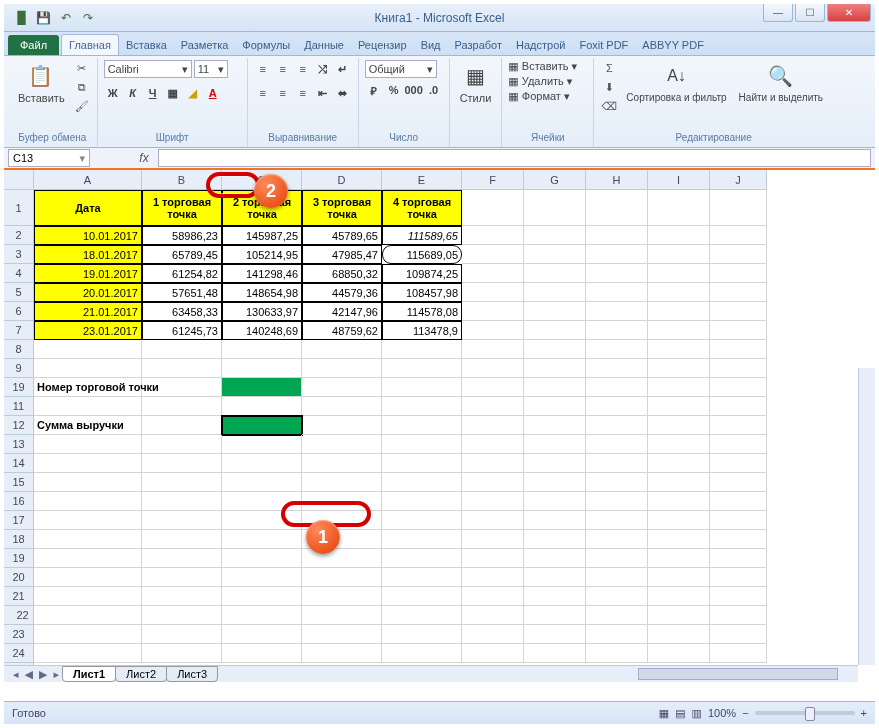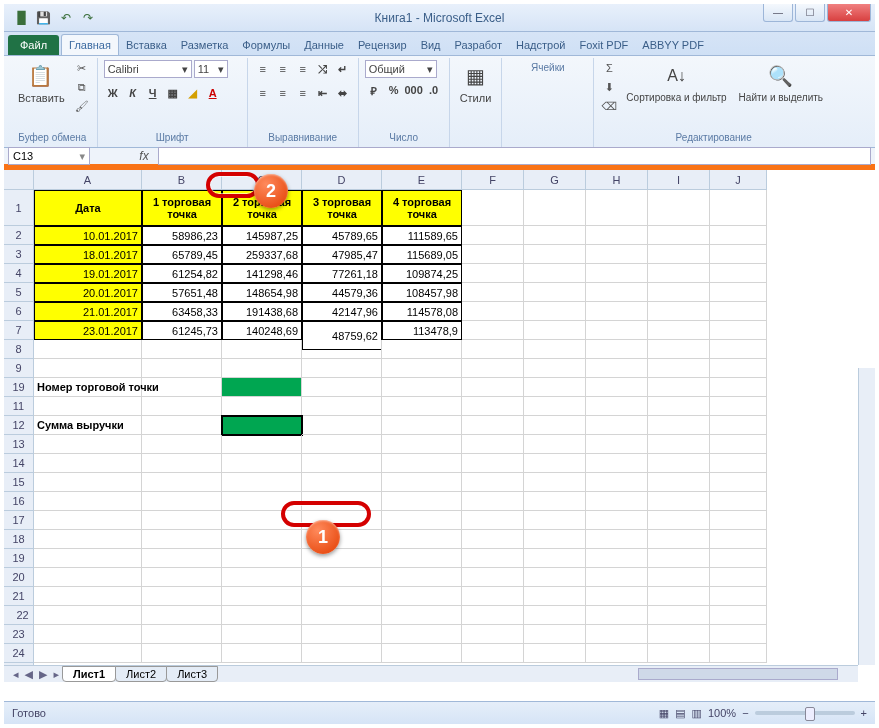--- a/index.html
+++ b/index.html
@@ -184,6 +184,11 @@
   </div>
 
   <div class="group" style="min-width:92px">
+    <div class="group-body" style="flex-direction:column;gap:2px">
+      <div style="font-size:11px">▦ <span>Вставить</span> ▾</div>
+      <div style="font-size:11px">▦ <span>Удалить</span> ▾</div>
+      <div style="font-size:11px">▦ <span>Формат</span> ▾</div>
+    </div>
     <div class="group-label">Ячейки</div>
   </div>
 

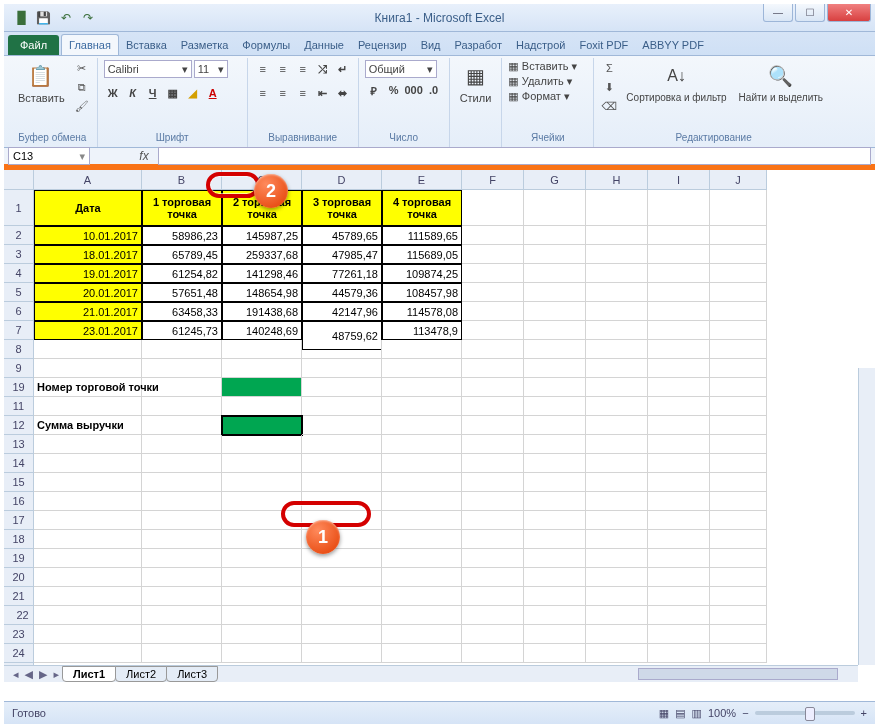--- a/index.html
+++ b/index.html
@@ -34,7 +34,7 @@
 .stylebtn { width: 18px; height: 18px; display: flex; align-items: center; justify-content: center; font-weight: bold; font-size: 11px; }
 
 
-.fbar { height: 22px; display: flex; align-items: center; border-bottom: 6px solid #f97316; background: #eef3fa; }
+.fbar { height: 22px; display: flex; align-items: center; border-bottom: 2px solid #f97316; background: #eef3fa; }
 .namebox { width: 82px; height: 18px; border: 1px solid #aac; background: #fff; margin: 0 4px; font-size: 11px; padding: 1px 4px; display: flex; align-items: center; justify-content: space-between; }
 .fx { width: 20px; text-align: center; font-style: italic; font-size: 12px; color: #555; }
 .formula-input { flex: 1; height: 18px; border: 1px solid #aac; background: #fff; margin: 0 4px; }

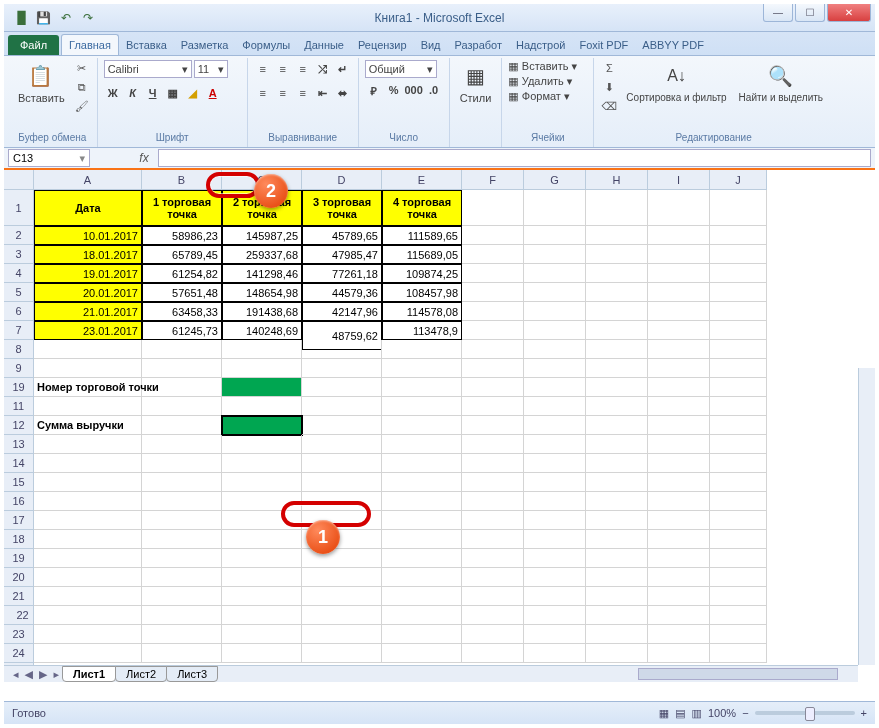--- a/index.html
+++ b/index.html
@@ -281,7 +281,7 @@
         <div class="cell num" style="width: 80px; height: 19px;">58986,23</div>
         <div class="cell num" style="width: 80px; height: 19px;">145987,25</div>
         <div class="cell num" style="width: 80px; height: 19px;">45789,65</div>
-        <div class="cell num" style="width: 80px; height: 19px;">111589,65</div>
+        <div class="cell num" style="width: 80px; height: 19px; font-style: italic;">111589,65</div>
         <div class="cell" style="width: 62px; height: 19px;"></div>
         <div class="cell" style="width: 62px; height: 19px;"></div>
         <div class="cell" style="width: 62px; height: 19px;"></div>

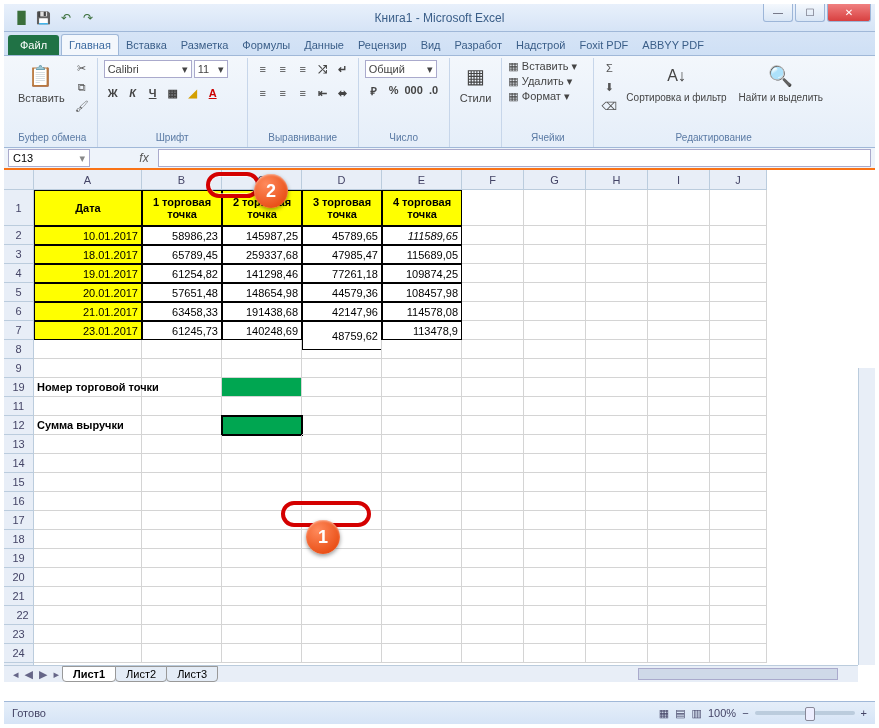--- a/index.html
+++ b/index.html
@@ -291,7 +291,7 @@
       <div class="cellrow" style="height: 19px;">
         <div class="cell date" style="width: 108px; height: 19px;">18.01.2017</div>
         <div class="cell num" style="width: 80px; height: 19px;">65789,45</div>
-        <div class="cell num" style="width: 80px; height: 19px;">259337,68</div>
+        <div class="cell num" style="width: 80px; height: 19px;">105214,95</div>
         <div class="cell num" style="width: 80px; height: 19px;">47985,47</div>
         <div class="cell num" style="width: 80px; height: 19px;">115689,05</div>
         <div class="cell" style="width: 62px; height: 19px;"></div>

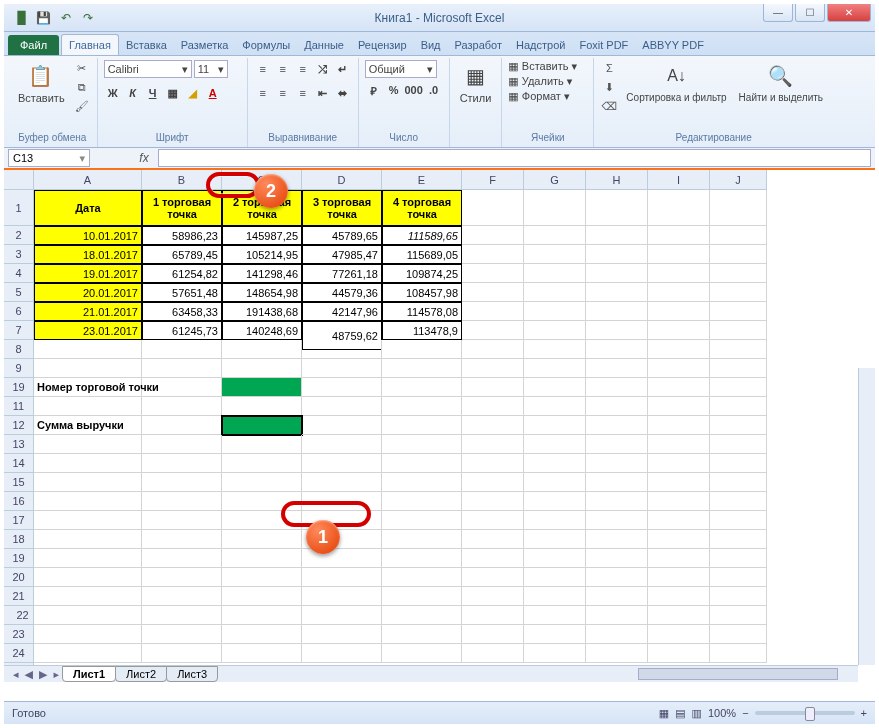--- a/index.html
+++ b/index.html
@@ -293,7 +293,7 @@
         <div class="cell num" style="width: 80px; height: 19px;">65789,45</div>
         <div class="cell num" style="width: 80px; height: 19px;">105214,95</div>
         <div class="cell num" style="width: 80px; height: 19px;">47985,47</div>
-        <div class="cell num" style="width: 80px; height: 19px;">115689,05</div>
+        <div class="cell num" style="width: 80px; height: 19px; border-radius: 9px;">115689,05</div>
         <div class="cell" style="width: 62px; height: 19px;"></div>
         <div class="cell" style="width: 62px; height: 19px;"></div>
         <div class="cell" style="width: 62px; height: 19px;"></div>

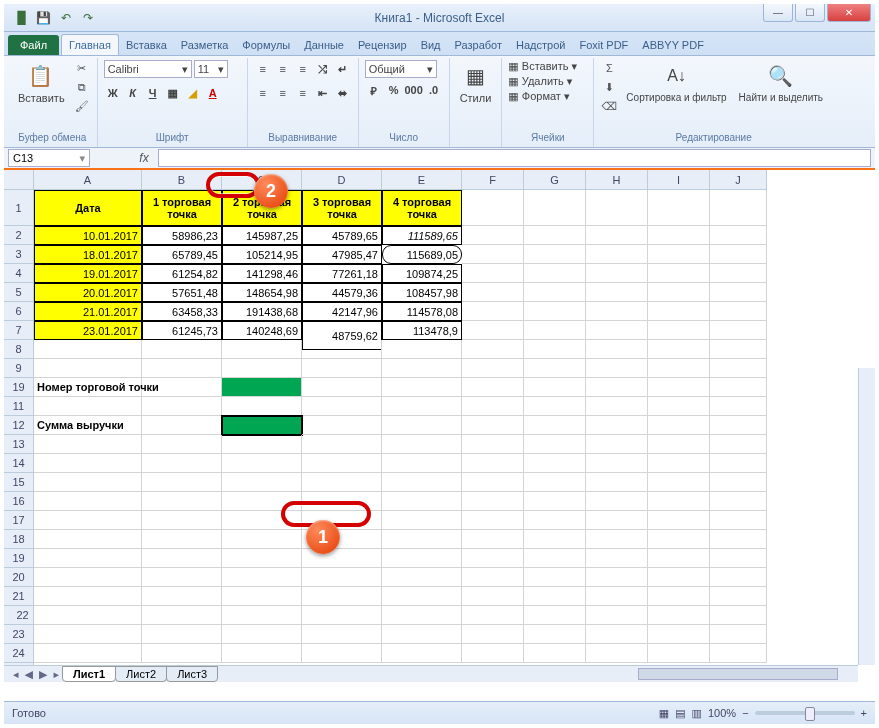--- a/index.html
+++ b/index.html
@@ -304,7 +304,7 @@
         <div class="cell date" style="width: 108px; height: 19px;">19.01.2017</div>
         <div class="cell num" style="width: 80px; height: 19px;">61254,82</div>
         <div class="cell num" style="width: 80px; height: 19px;">141298,46</div>
-        <div class="cell num" style="width: 80px; height: 19px;">77261,18</div>
+        <div class="cell num" style="width: 80px; height: 19px;">68850,32</div>
         <div class="cell num" style="width: 80px; height: 19px;">109874,25</div>
         <div class="cell" style="width: 62px; height: 19px;"></div>
         <div class="cell" style="width: 62px; height: 19px;"></div>

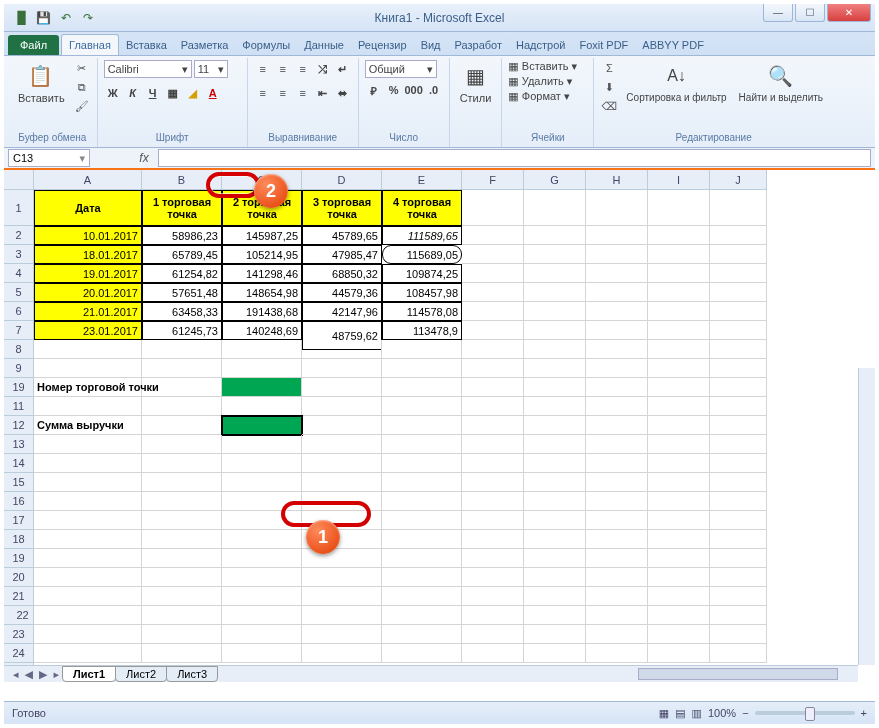--- a/index.html
+++ b/index.html
@@ -327,7 +327,7 @@
       <div class="cellrow" style="height: 19px;">
         <div class="cell date" style="width: 108px; height: 19px;">21.01.2017</div>
         <div class="cell num" style="width: 80px; height: 19px;">63458,33</div>
-        <div class="cell num" style="width: 80px; height: 19px;">191438,68</div>
+        <div class="cell num" style="width: 80px; height: 19px;">130633,97</div>
         <div class="cell num" style="width: 80px; height: 19px;">42147,96</div>
         <div class="cell num" style="width: 80px; height: 19px;">114578,08</div>
         <div class="cell" style="width: 62px; height: 19px;"></div>

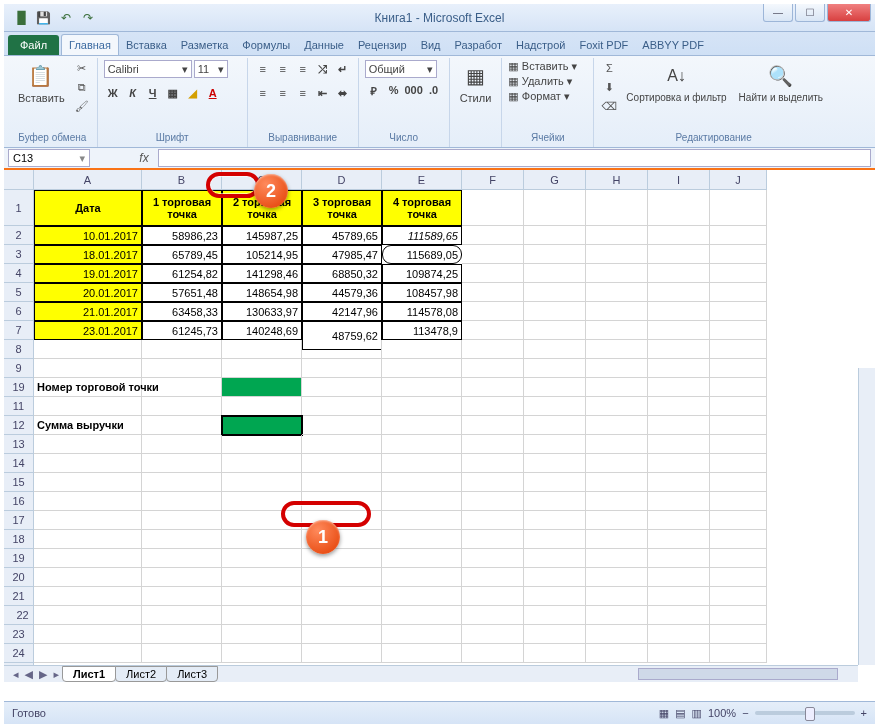--- a/index.html
+++ b/index.html
@@ -340,7 +340,7 @@
         <div class="cell date" style="width: 108px; height: 19px;">23.01.2017</div>
         <div class="cell num" style="width: 80px; height: 19px;">61245,73</div>
         <div class="cell num" style="width: 80px; height: 19px;">140248,69</div>
-        <div class="cell num" style="width: 80px; height: 29px;">48759,62</div>
+        <div class="cell num" style="width: 80px; height: 19px;">48759,62</div>
         <div class="cell num" style="width: 80px; height: 19px;">113478,9</div>
         <div class="cell" style="width: 62px; height: 19px;"></div>
         <div class="cell" style="width: 62px; height: 19px;"></div>

